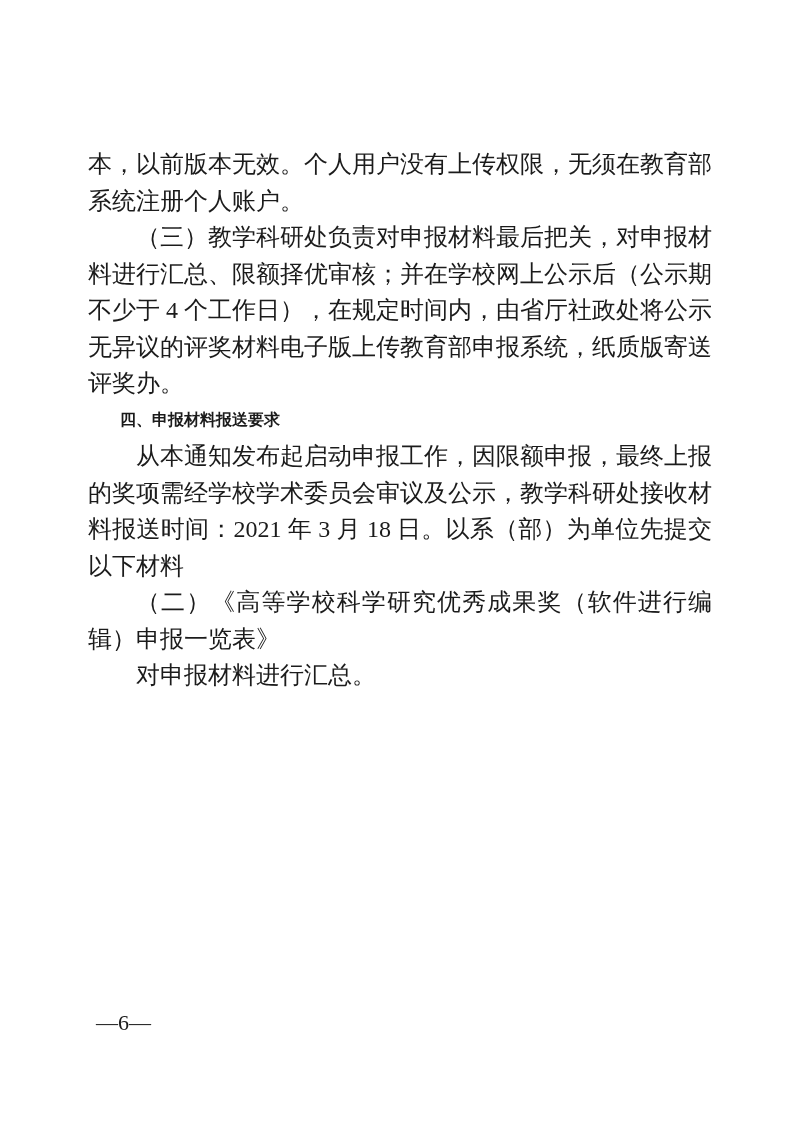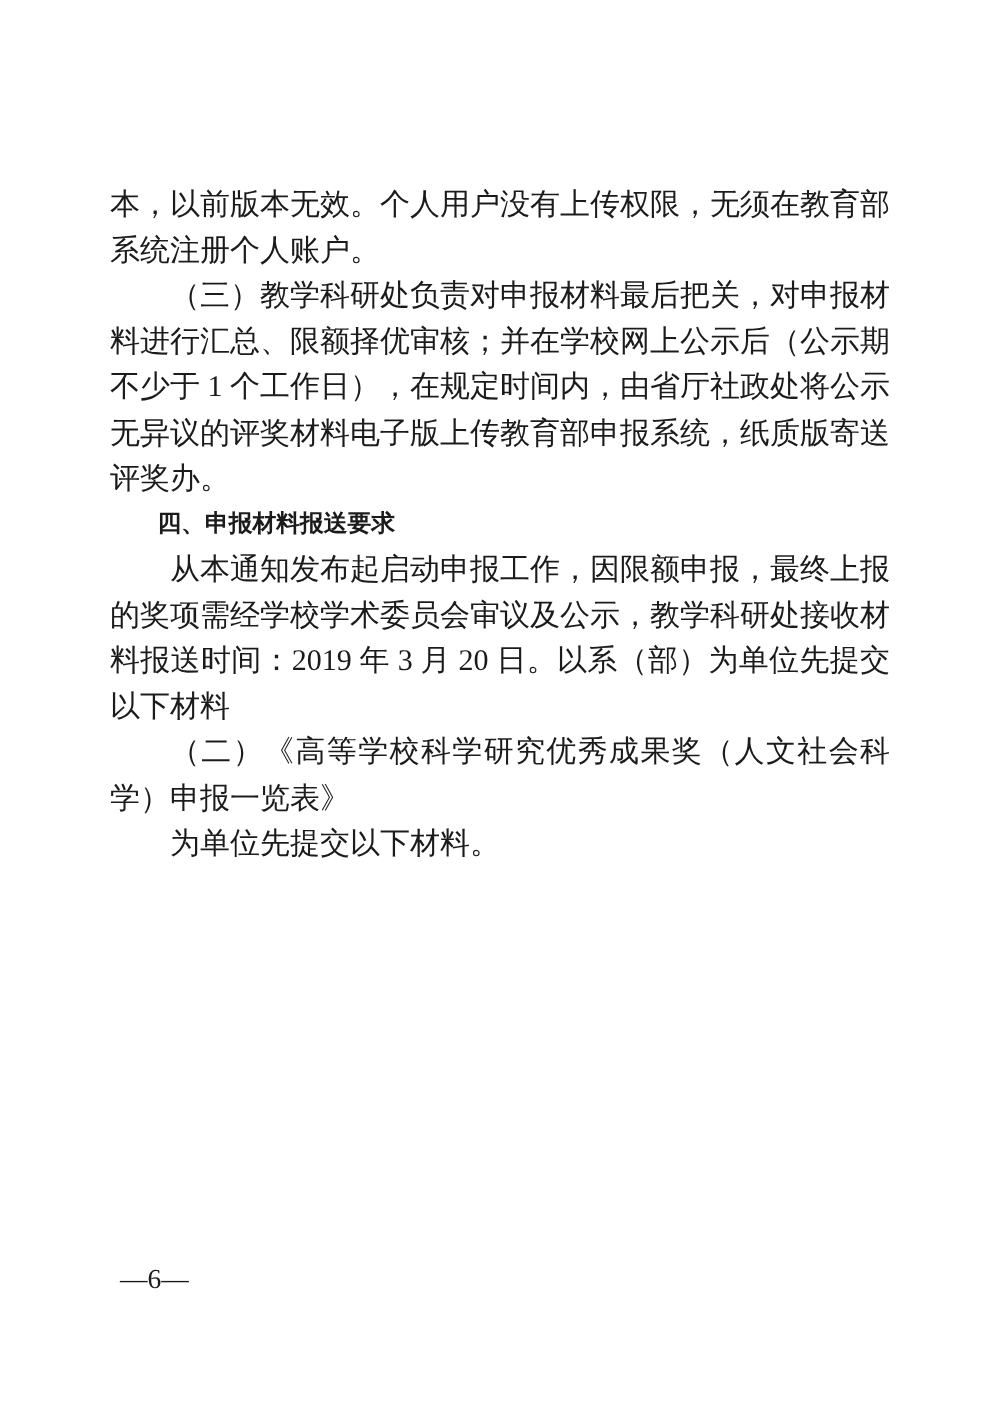--- a/index.html
+++ b/index.html
@@ -57,7 +57,7 @@
 <div class="page">
   <div class="content">
     <p class="para no-indent">本，以前版本无效。个人用户没有上传权限，无须在教育部系统注册个人账户。</p>
-    <p class="para">（三）教学科研处负责对申报材料最后把关，对申报材料进行汇总、限额择优审核；并在学校网上公示后（公示期不少于 1 个工作日），在规定时间内，由省厅社政处将公示无异议的评奖材料电子版上传教育部申报系统，纸质版寄送评奖办。</p>
+    <p class="para">（三）教学科研处负责对申报材料最后把关，对申报材料进行汇总、限额择优审核；并在学校网上公示后（公示期不少于 4 个工作日），在规定时间内，由省厅社政处将公示无异议的评奖材料电子版上传教育部申报系统，纸质版寄送评奖办。</p>
     <h2 class="heading">四、申报材料报送要求</h2>
     <p class="para">从本通知发布起启动申报工作，因限额申报，最终上报的奖项需经学校学术委员会审议及公示，教学科研处接收材料报送时间：2019 年 3 月 20 日。以系（部）为单位先提交以下材料</p>
     <p class="para">（二）《高等学校科学研究优秀成果奖（人文社会科学）申报一览表》</p>

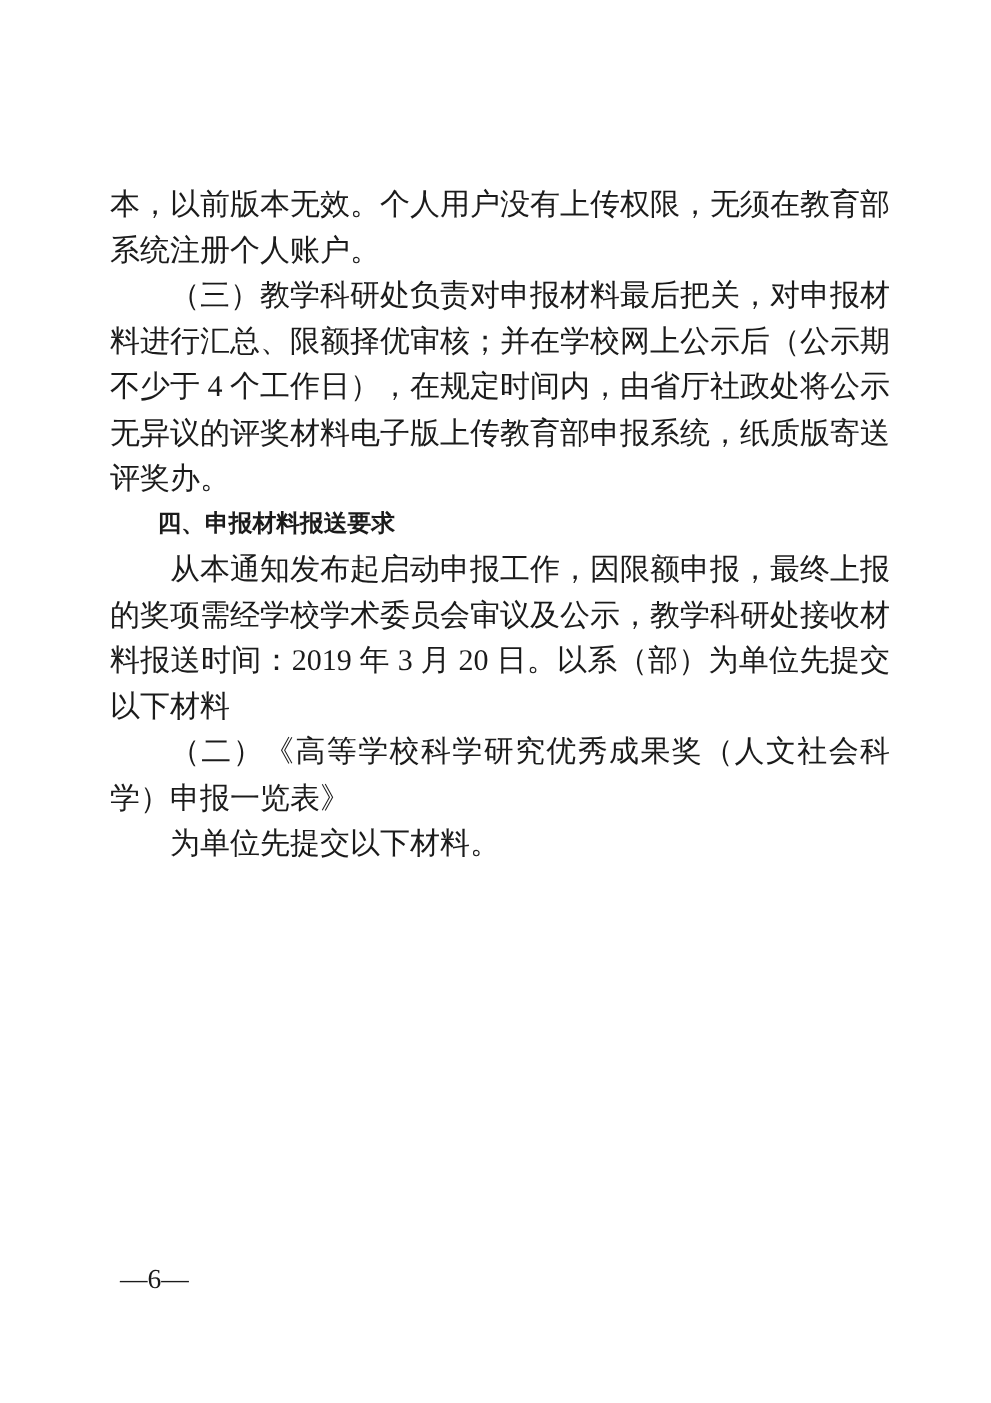--- a/index.html
+++ b/index.html
@@ -39,7 +39,7 @@
     text-indent: 2em;
     font-family: "Liberation Sans", "DejaVu Sans", sans-serif;
     font-weight: 700;
-    font-size: 19px;
+    font-size: 16px;
     line-height: 36.5px;
   }
   .footer {

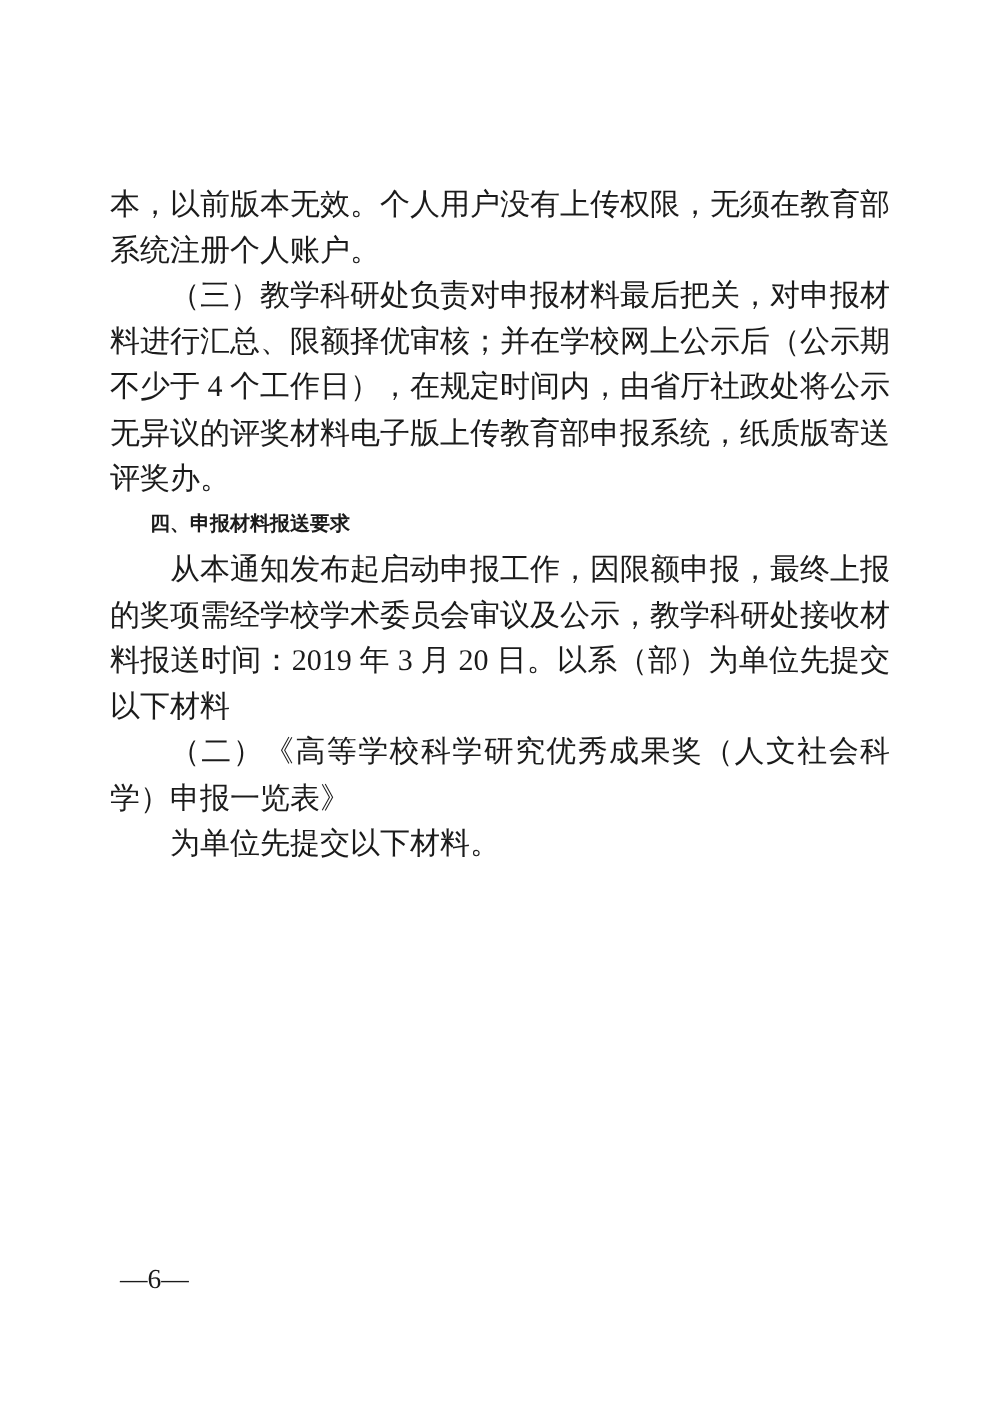--- a/index.html
+++ b/index.html
@@ -59,7 +59,7 @@
     <p class="para no-indent">本，以前版本无效。个人用户没有上传权限，无须在教育部系统注册个人账户。</p>
     <p class="para">（三）教学科研处负责对申报材料最后把关，对申报材料进行汇总、限额择优审核；并在学校网上公示后（公示期不少于 4 个工作日），在规定时间内，由省厅社政处将公示无异议的评奖材料电子版上传教育部申报系统，纸质版寄送评奖办。</p>
     <h2 class="heading">四、申报材料报送要求</h2>
-    <p class="para">从本通知发布起启动申报工作，因限额申报，最终上报的奖项需经学校学术委员会审议及公示，教学科研处接收材料报送时间：2019 年 3 月 20 日。以系（部）为单位先提交以下材料</p>
+    <p class="para">从本通知发布起启动申报工作，因限额申报，最终上报的奖项需经学校学术委员会审议及公示，教学科研处接收材料报送时间：2021 年 3 月 18 日。以系（部）为单位先提交以下材料</p>
     <p class="para">（二）《高等学校科学研究优秀成果奖（人文社会科学）申报一览表》</p>
     <p class="para">为单位先提交以下材料。</p>
   </div>

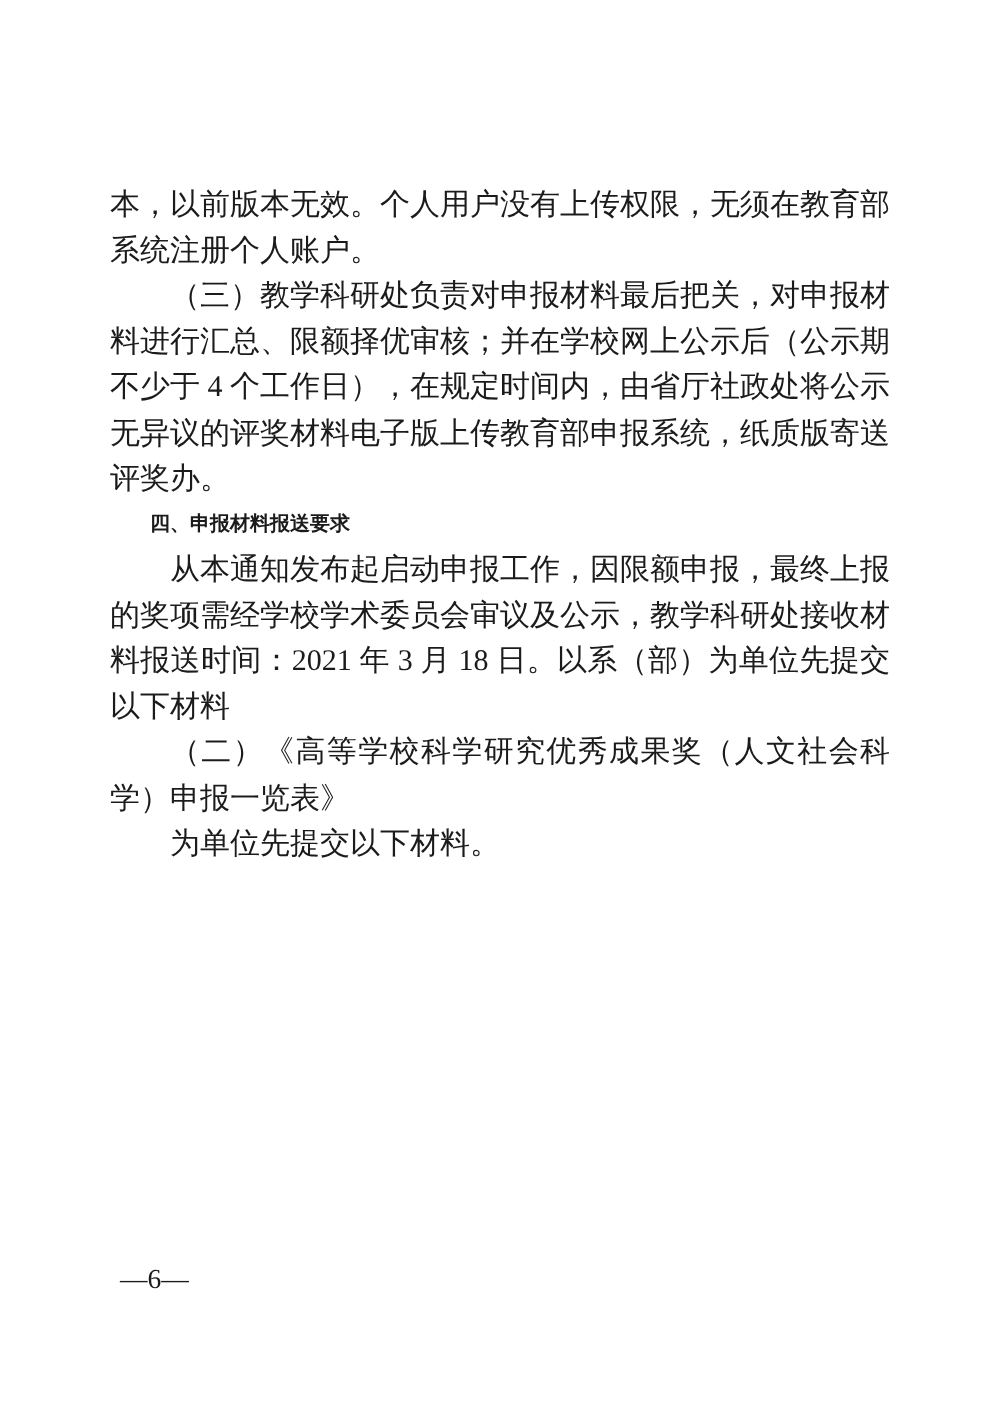--- a/index.html
+++ b/index.html
@@ -60,7 +60,7 @@
     <p class="para">（三）教学科研处负责对申报材料最后把关，对申报材料进行汇总、限额择优审核；并在学校网上公示后（公示期不少于 4 个工作日），在规定时间内，由省厅社政处将公示无异议的评奖材料电子版上传教育部申报系统，纸质版寄送评奖办。</p>
     <h2 class="heading">四、申报材料报送要求</h2>
     <p class="para">从本通知发布起启动申报工作，因限额申报，最终上报的奖项需经学校学术委员会审议及公示，教学科研处接收材料报送时间：2021 年 3 月 18 日。以系（部）为单位先提交以下材料</p>
-    <p class="para">（二）《高等学校科学研究优秀成果奖（人文社会科学）申报一览表》</p>
+    <p class="para">（二）《高等学校科学研究优秀成果奖（软件进行编辑）申报一览表》</p>
     <p class="para">为单位先提交以下材料。</p>
   </div>
   <div class="footer">—6—</div>

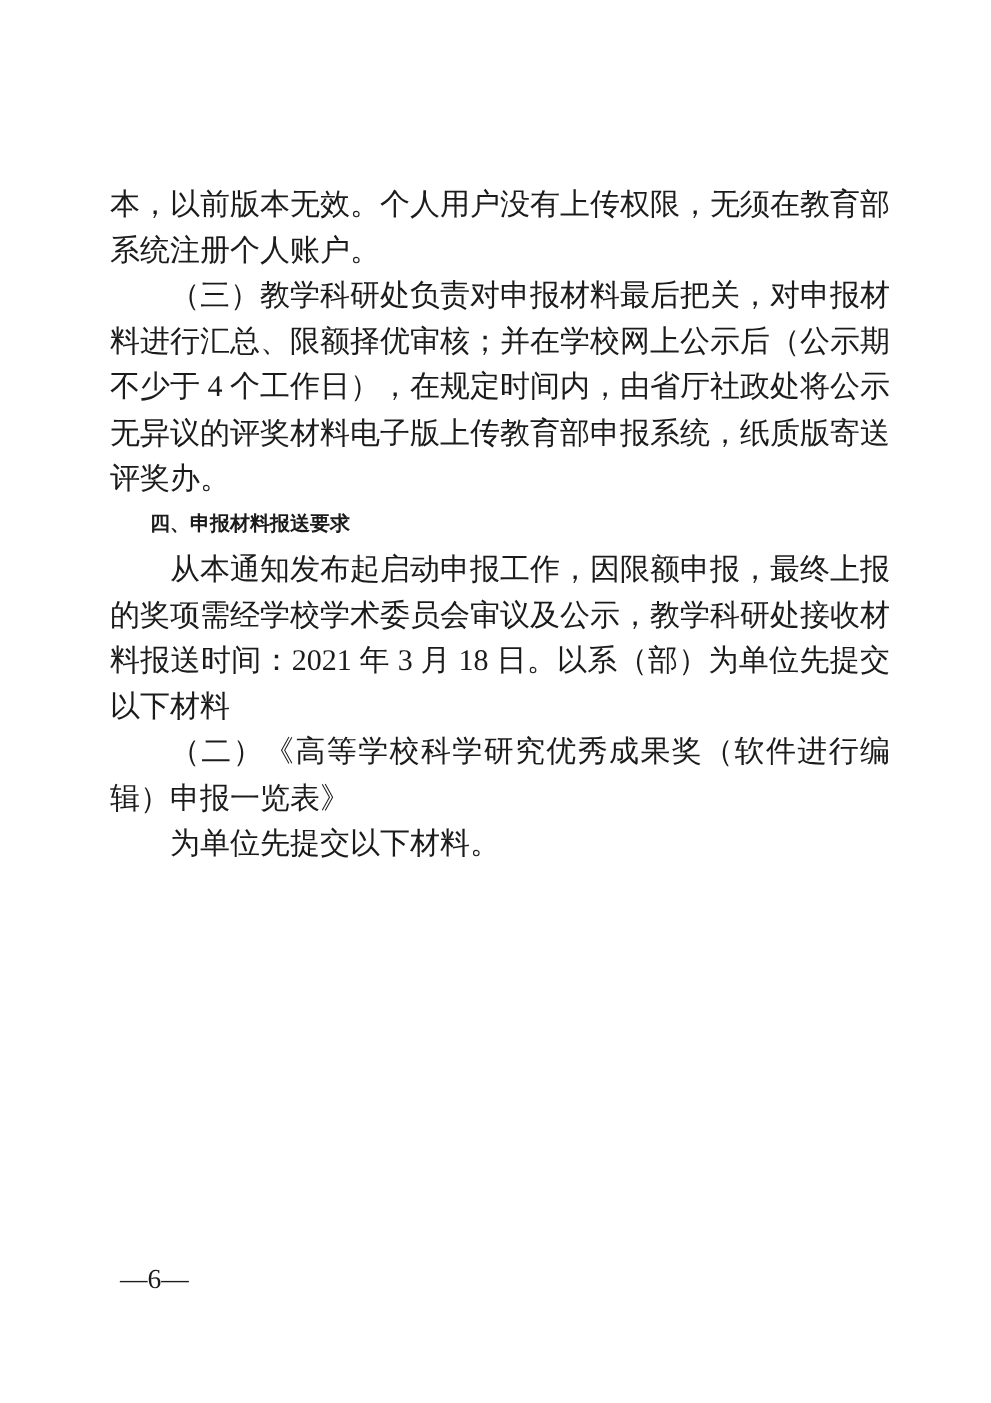--- a/index.html
+++ b/index.html
@@ -61,7 +61,7 @@
     <h2 class="heading">四、申报材料报送要求</h2>
     <p class="para">从本通知发布起启动申报工作，因限额申报，最终上报的奖项需经学校学术委员会审议及公示，教学科研处接收材料报送时间：2021 年 3 月 18 日。以系（部）为单位先提交以下材料</p>
     <p class="para">（二）《高等学校科学研究优秀成果奖（软件进行编辑）申报一览表》</p>
-    <p class="para">为单位先提交以下材料。</p>
+    <p class="para">对申报材料进行汇总。</p>
   </div>
   <div class="footer">—6—</div>
 </div>

